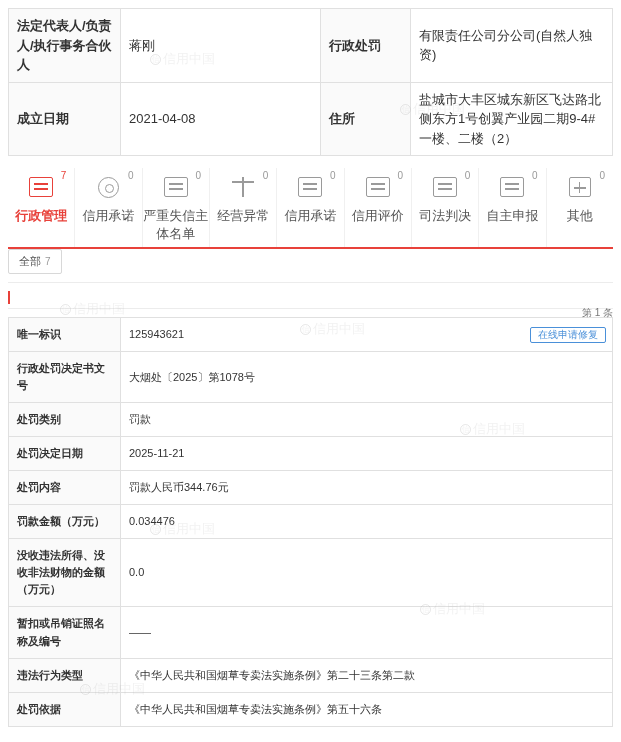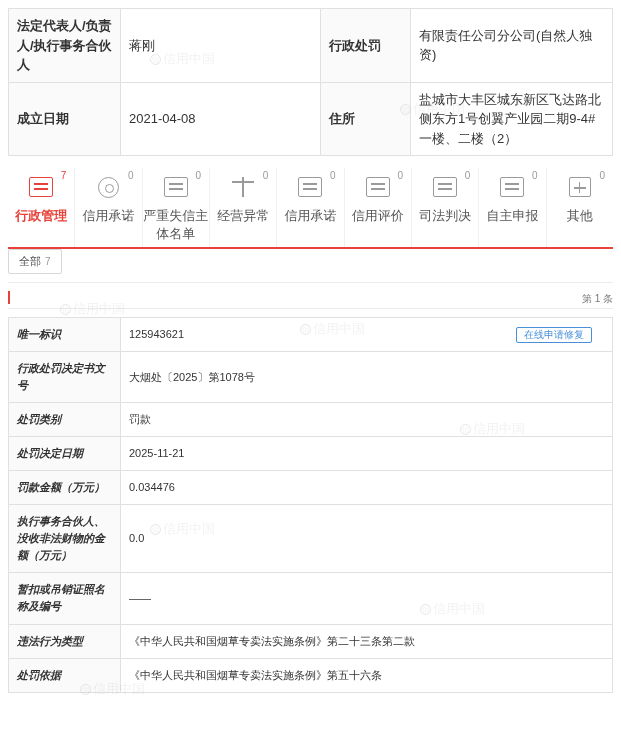--- a/index.html
+++ b/index.html
@@ -225,7 +225,7 @@
   }
   .rec-idx {
     position: absolute;
-    right: 0; top: 1px;
+    right: 0; top: 15px;
     font-size: 10px;
     color: #777;
   }

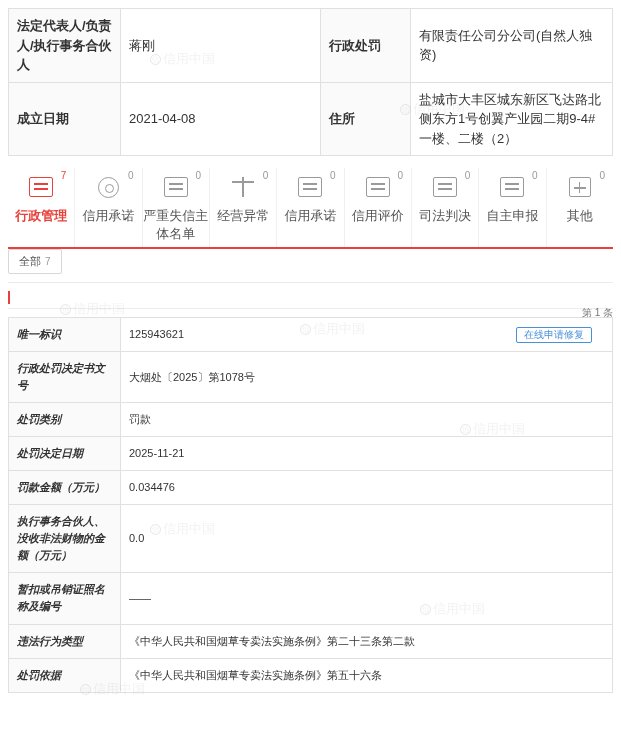--- a/index.html
+++ b/index.html
@@ -249,7 +249,6 @@
     background: #fafafa;
     font-weight: bold;
     color: #333;
-    font-style: italic;
   }
   table.detail td.v { color: #333; position: relative; }
   .repair-btn {

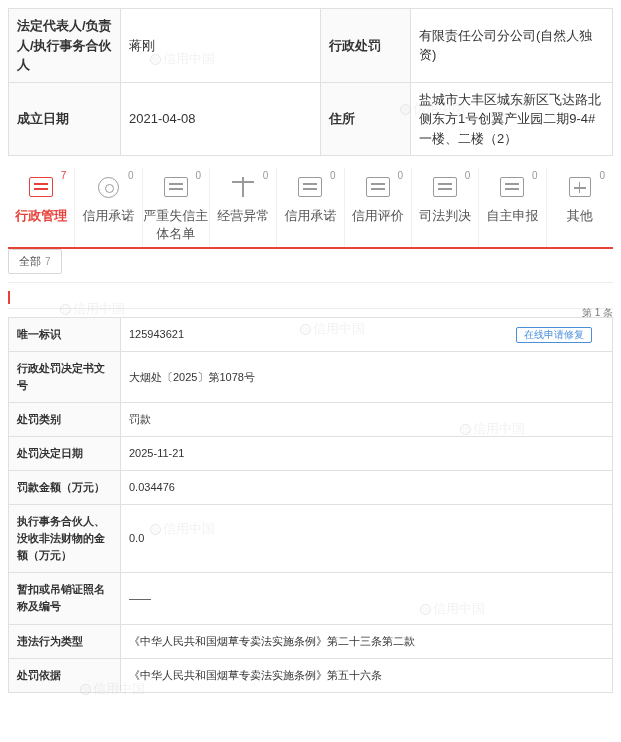--- a/index.html
+++ b/index.html
@@ -253,7 +253,7 @@
   table.detail td.v { color: #333; position: relative; }
   .repair-btn {
     position: absolute;
-    right: 20px; top: 50%;
+    right: 6px; top: 50%;
     transform: translateY(-50%);
     border: 1px solid #4a90d9;
     color: #4a90d9;

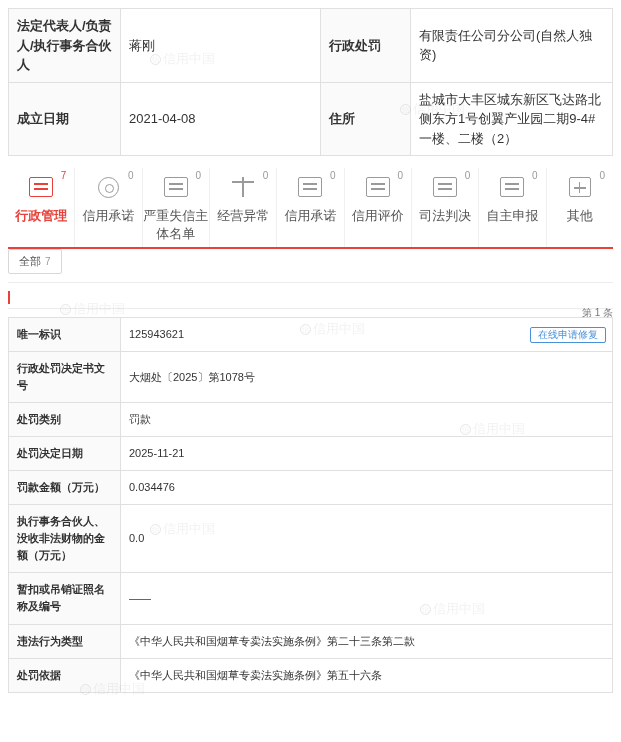--- a/index.html
+++ b/index.html
@@ -395,6 +395,10 @@
       <td class="v">2025-11-21</td>
     </tr>
     <tr>
+      <td class="k">处罚内容</td>
+      <td class="v">罚款人民币344.76元</td>
+    </tr>
+    <tr>
       <td class="k">罚款金额（万元）</td>
       <td class="v">0.034476</td>
     </tr>

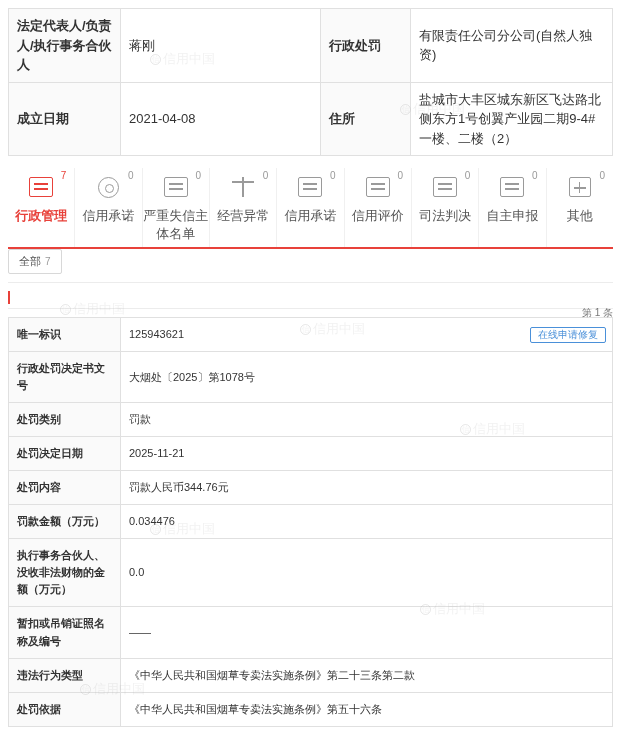--- a/index.html
+++ b/index.html
@@ -403,7 +403,7 @@
       <td class="v">0.034476</td>
     </tr>
     <tr>
-      <td class="k">执行事务合伙人、没收非法财物的金额（万元）</td>
+      <td class="k">没收违法所得、没收非法财物的金额（万元）</td>
       <td class="v">0.0</td>
     </tr>
     <tr>

